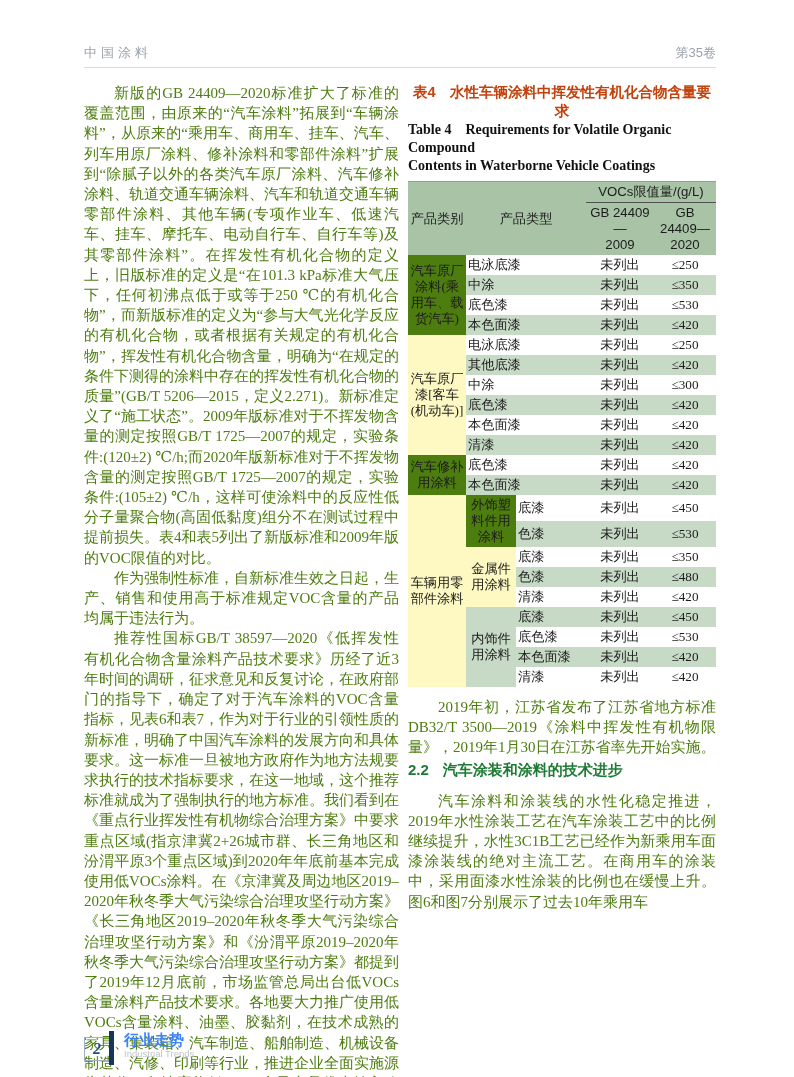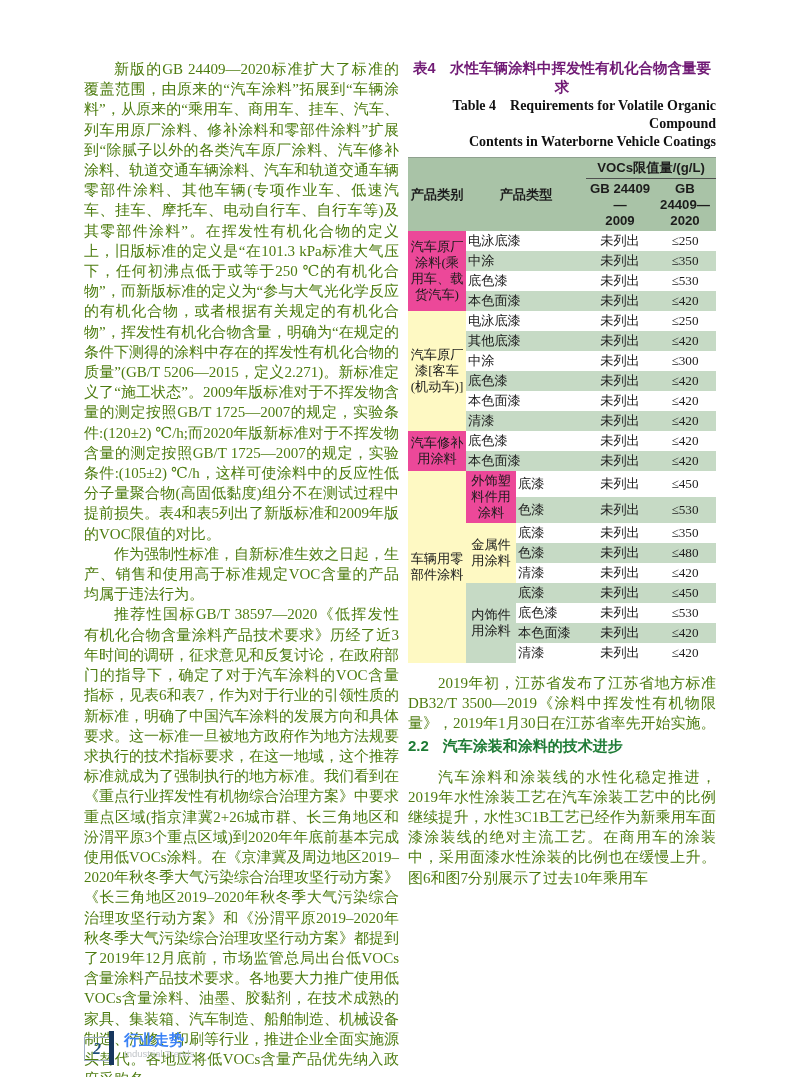--- a/index.html
+++ b/index.html
@@ -80,6 +80,10 @@
 
 <div class="page">
 
+  <div class="runhead">
+    <span class="journal">中国涂料</span>
+    <span class="volume">第35卷</span>
+  </div>
 
   <div class="columns">
 

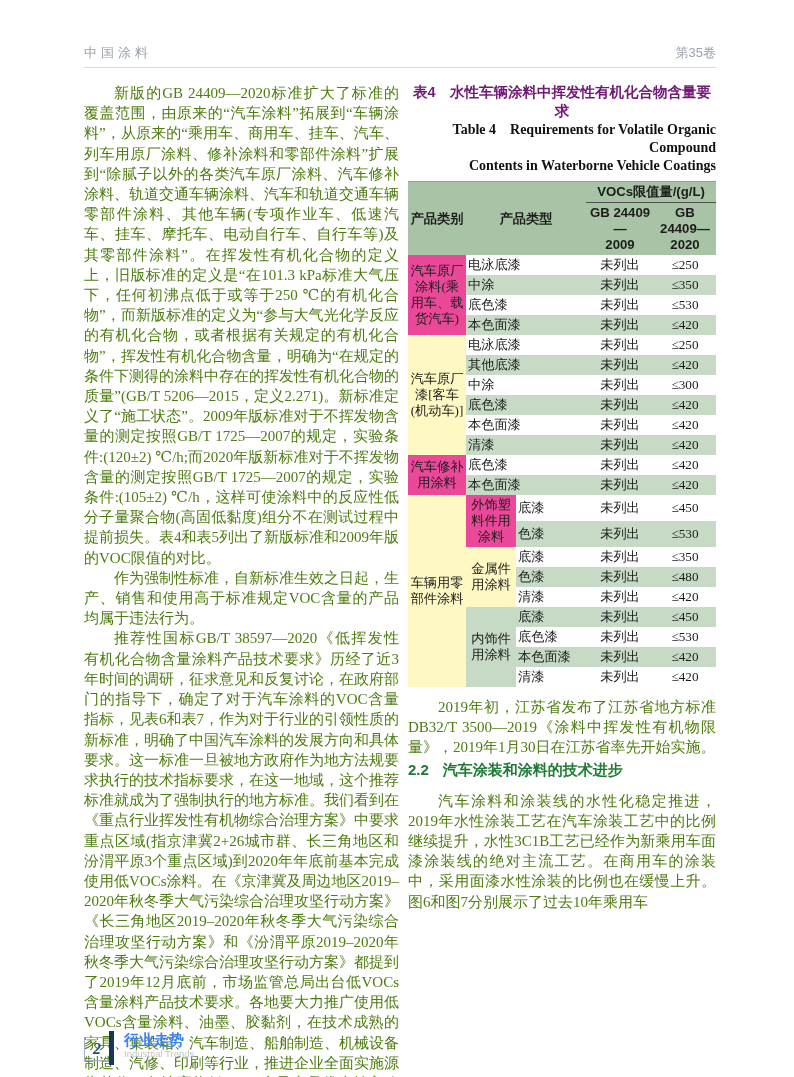--- a/index.html
+++ b/index.html
@@ -28,7 +28,7 @@
   
   .tbl-title-cn {
     text-align:center; font-weight:bold; font-size:14.5px; line-height:19px;
-    font-family:"Liberation Sans","DejaVu Sans",sans-serif; color:#701a75;
+    font-family:"Liberation Sans","DejaVu Sans",sans-serif; color:#c2410c;
   }
   .tbl-title-en {
     text-align:right; font-weight:bold; font-size:14px; line-height:18px; color:#111;

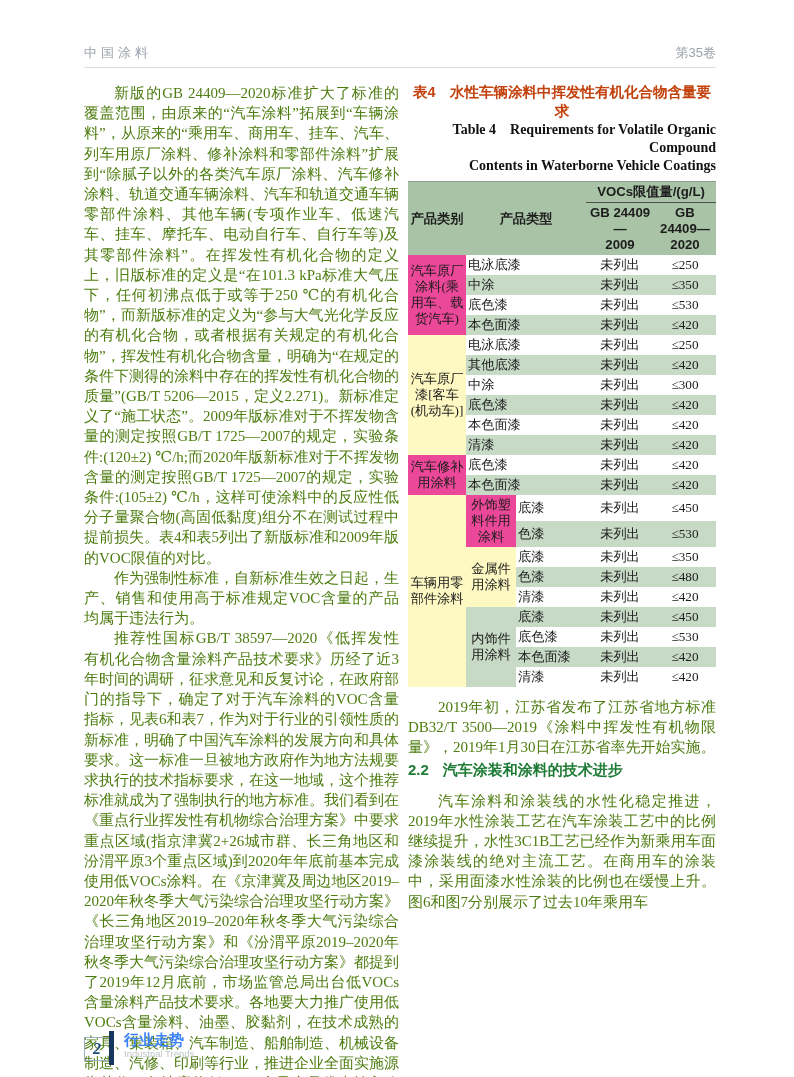--- a/index.html
+++ b/index.html
@@ -31,7 +31,7 @@
     font-family:"Liberation Sans","DejaVu Sans",sans-serif; color:#c2410c;
   }
   .tbl-title-en {
-    text-align:right; font-weight:bold; font-size:14px; line-height:18px; color:#111;
+    text-align:left; font-weight:bold; font-size:14px; line-height:18px; color:#111;
   }
   
   table.voc {

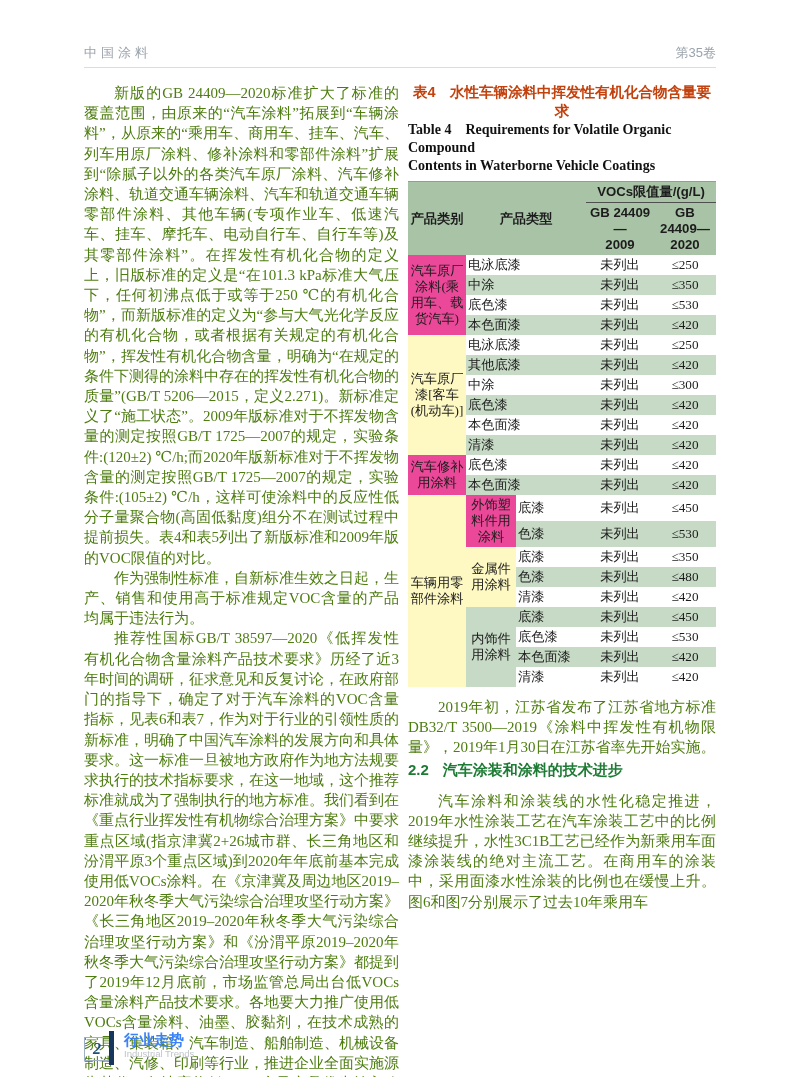--- a/index.html
+++ b/index.html
@@ -42,7 +42,7 @@
   }
   table.voc th, table.voc td { padding:2px 2px; vertical-align:middle; }
   table.voc thead th {
-    background:#a9c3a7; font-weight:bold; text-align:center;
+    background:#a9c3a7; font-weight:normal; text-align:center;
     font-family:"Liberation Sans","DejaVu Sans",sans-serif; font-size:13.2px;
   }
   th.vocspan { border-bottom:1px solid #4f4f4f; }

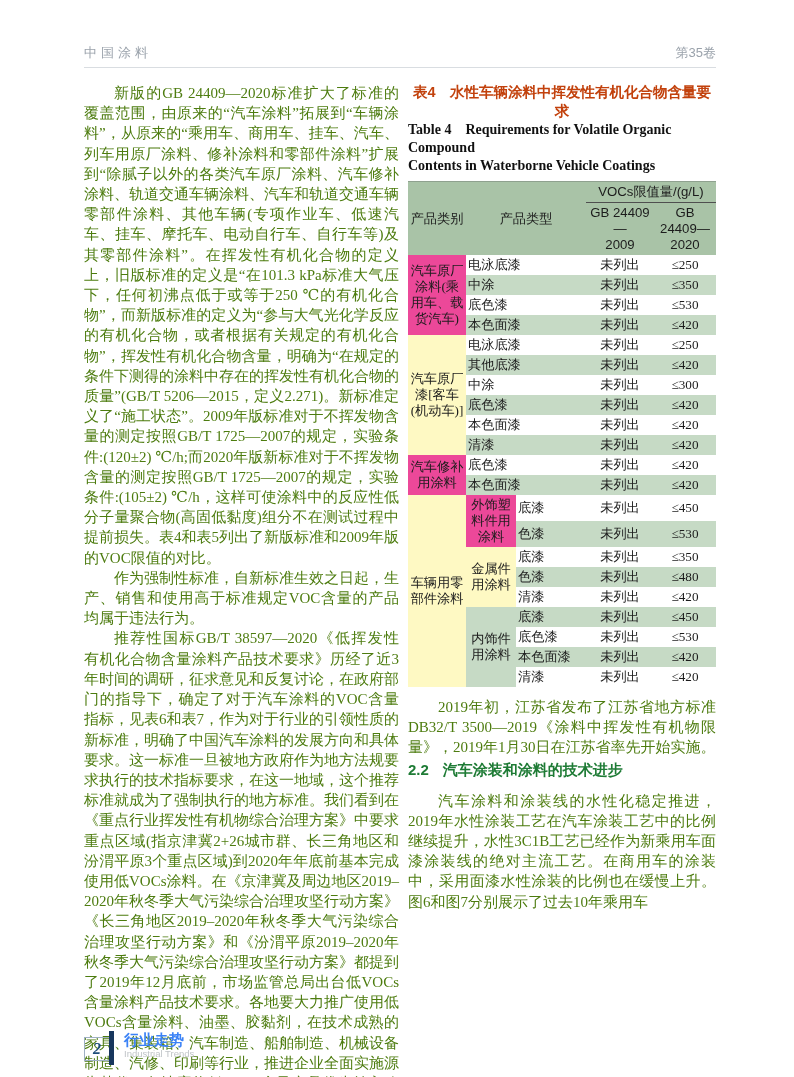--- a/index.html
+++ b/index.html
@@ -50,7 +50,7 @@
   td.typ { text-align:left; padding-left:4px; }
   td.val { text-align:center; }
   tr.g td { background:#c6dac5; }
-  td.cw { background:#ec4899; text-align:center; }
+  td.cw { background:#4d7c0f; text-align:center; }
   td.cg { background:#fef9c3; text-align:center; }
   td.cat, td.sub { font-size:13.2px; }
   

